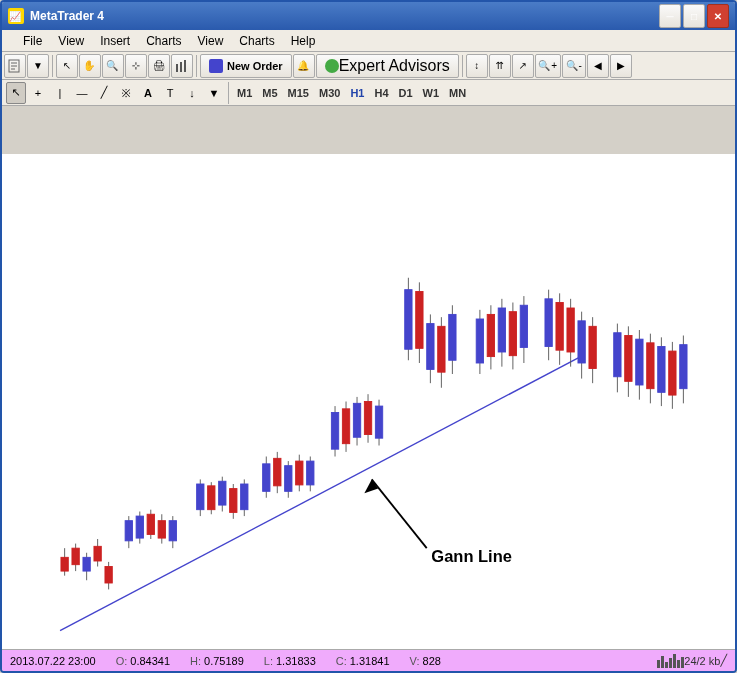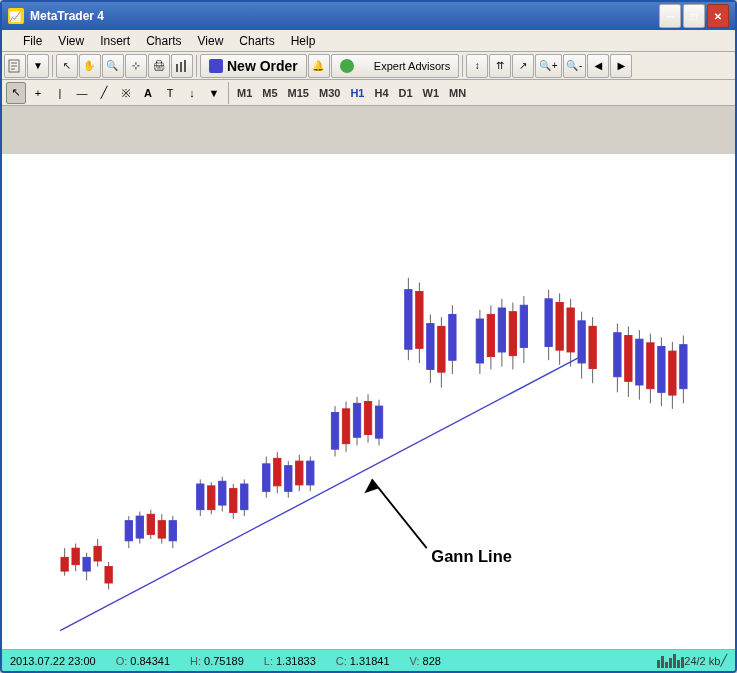--- a/index.html
+++ b/index.html
@@ -59,7 +59,7 @@
       background: linear-gradient(to bottom, #fafafa, #e8e4dc);
       border: 1px solid #aaa; border-radius: 2px;
       display: flex; align-items: center; gap: 4px;
-      cursor: pointer; font-size: 14px; font-weight: bold;
+      cursor: pointer; font-size: 11px; font-weight: bold;
     }
     .tb-expert {
       height: 24px; padding: 0 8px;

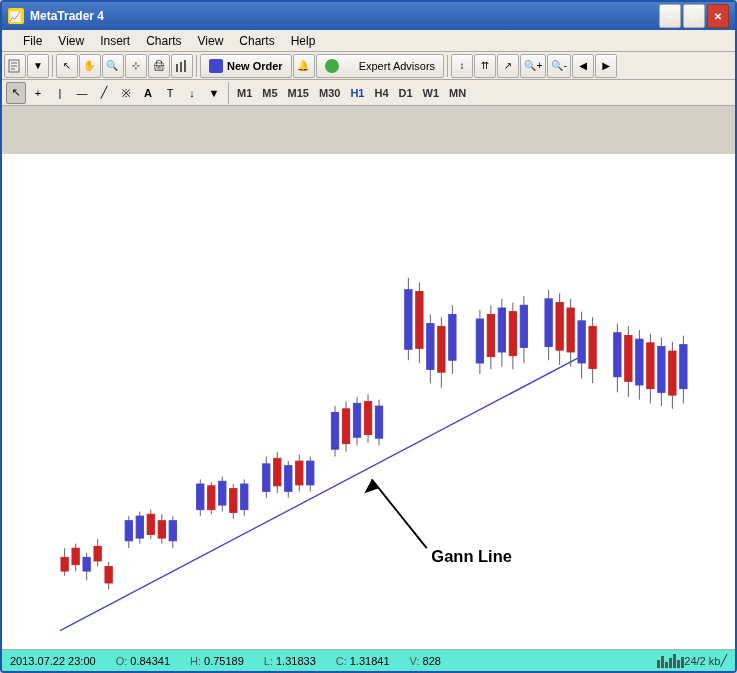--- a/index.html
+++ b/index.html
@@ -65,8 +65,8 @@
       height: 24px; padding: 0 8px;
       background: linear-gradient(to bottom, #fafafa, #e8e4dc);
       border: 1px solid #aaa; border-radius: 2px;
-      display: flex; align-items: center; gap: 20px;
-      cursor: pointer; font-size: 11px;
+      display: flex; align-items: center; gap: 0;
+      cursor: pointer; font-size: 16px;
     }
     .order-icon { width: 14px; height: 14px; background: #4444cc; border-radius: 2px; }
     .ea-icon { width: 14px; height: 14px; background: #44aa44; border-radius: 7px; }

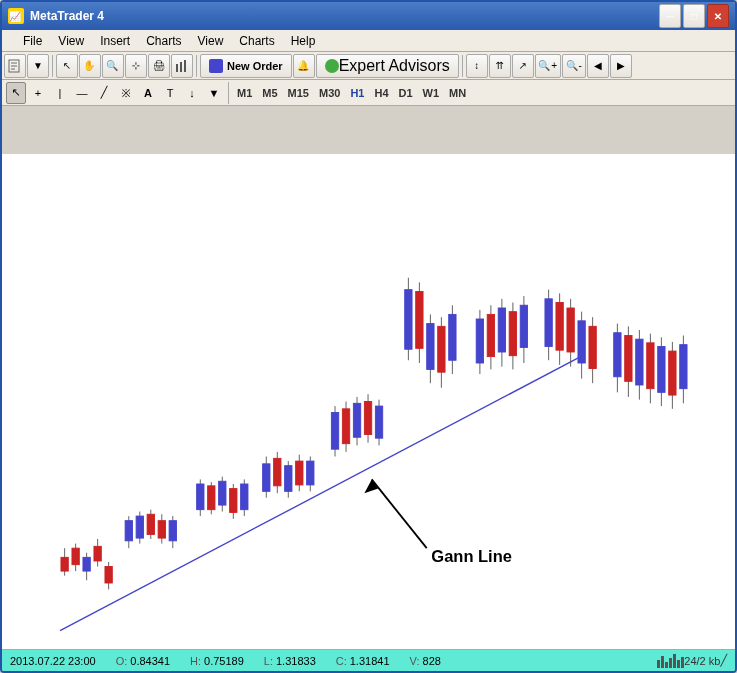--- a/index.html
+++ b/index.html
@@ -105,7 +105,7 @@
     
     .status-bar {
       height: 22px;
-      background: #5eead4;
+      background: #f0abfc;
       border-top: 1px solid #aaa;
       display: flex; align-items: center;
       padding: 0 8px; gap: 20px;

